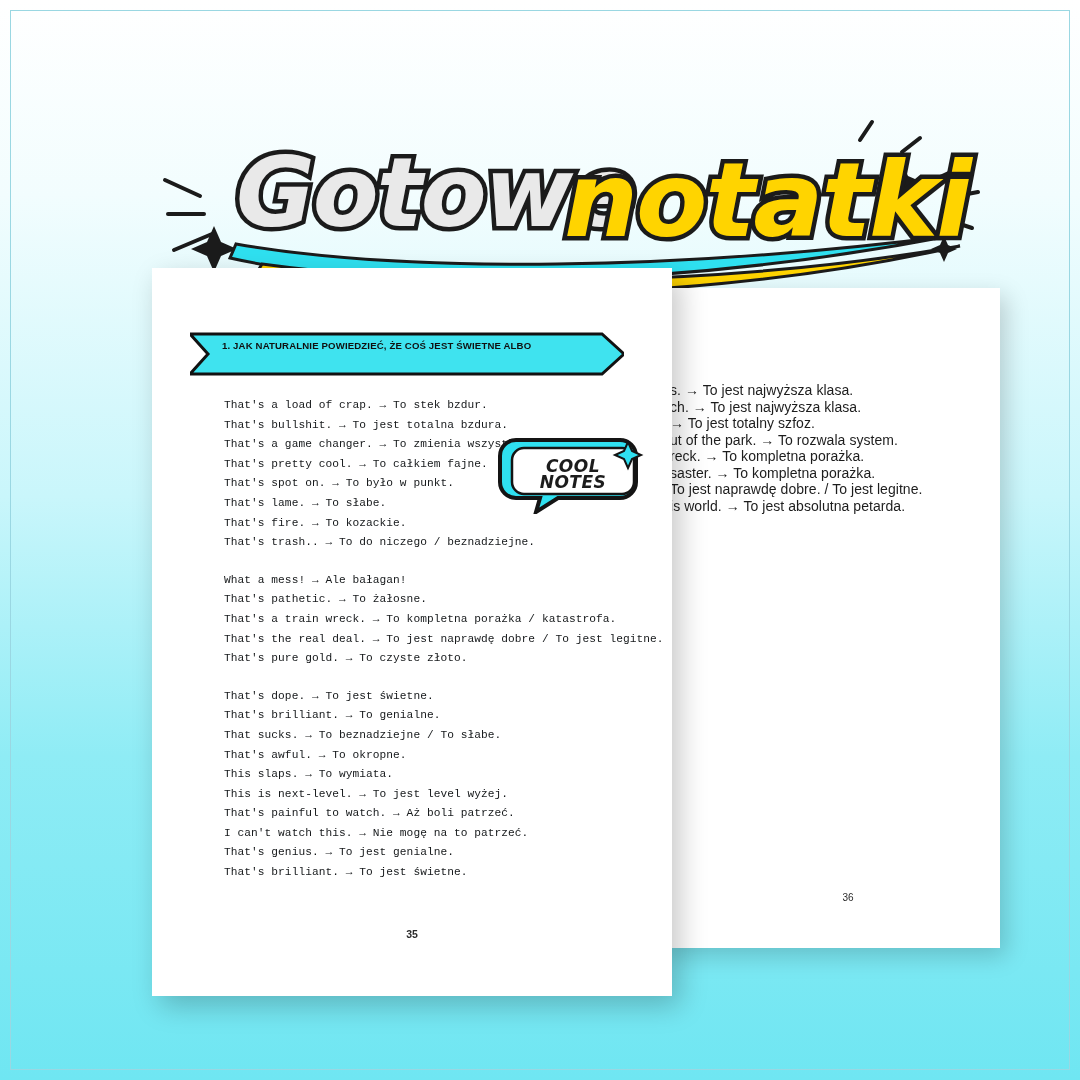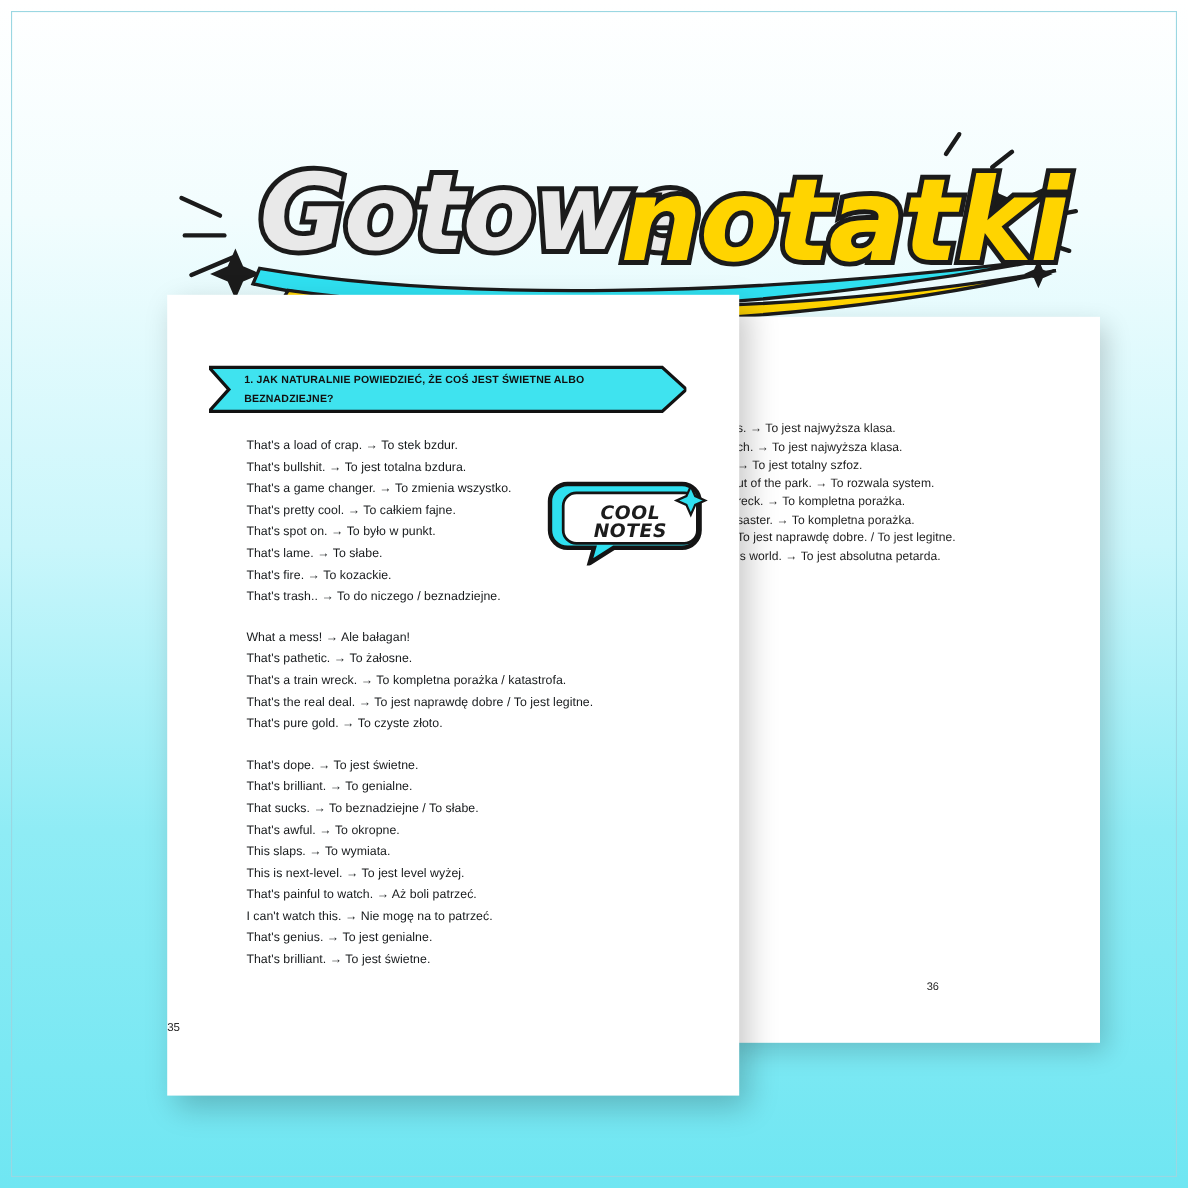--- a/index.html
+++ b/index.html
@@ -209,7 +209,6 @@
       </svg>
       <div class="banner-text">
         <div>1. JAK NATURALNIE POWIEDZIEĆ, ŻE COŚ JEST ŚWIETNE ALBO</div>
-        <div>BEZNADZIEJNE?</div>
       </div>
     </div>
 

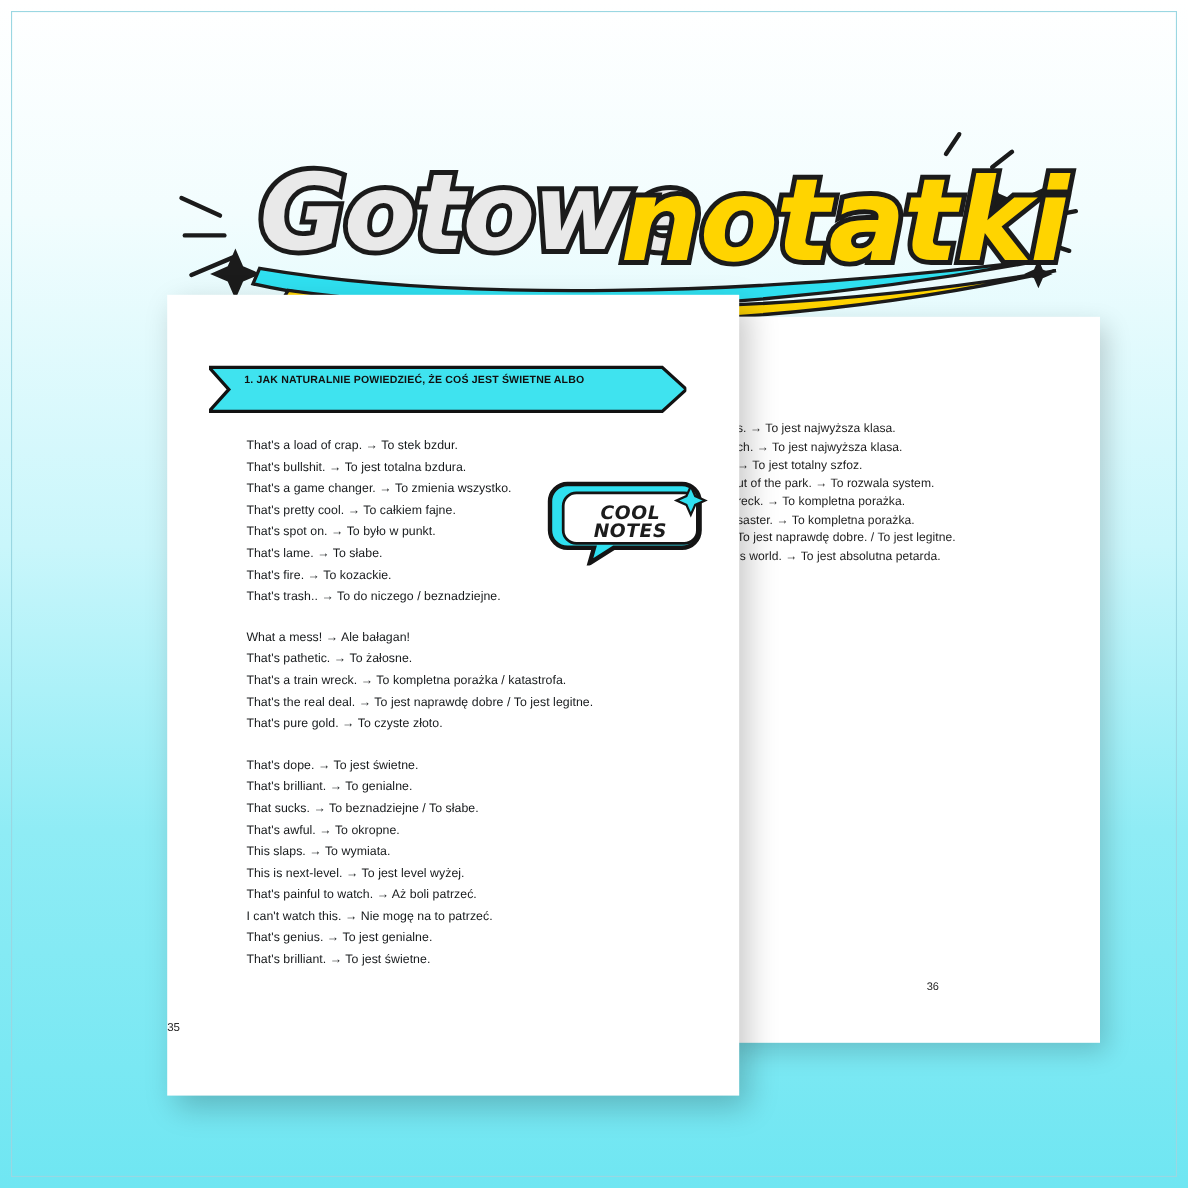--- a/index.html
+++ b/index.html
@@ -73,7 +73,7 @@
     width: 340px;
   }
   #right-lines .rline {
-    font-size: 11px;
+    font-size: 14px;
     color: #1d1d1d;
     line-height: 16.5px;
     white-space: nowrap;

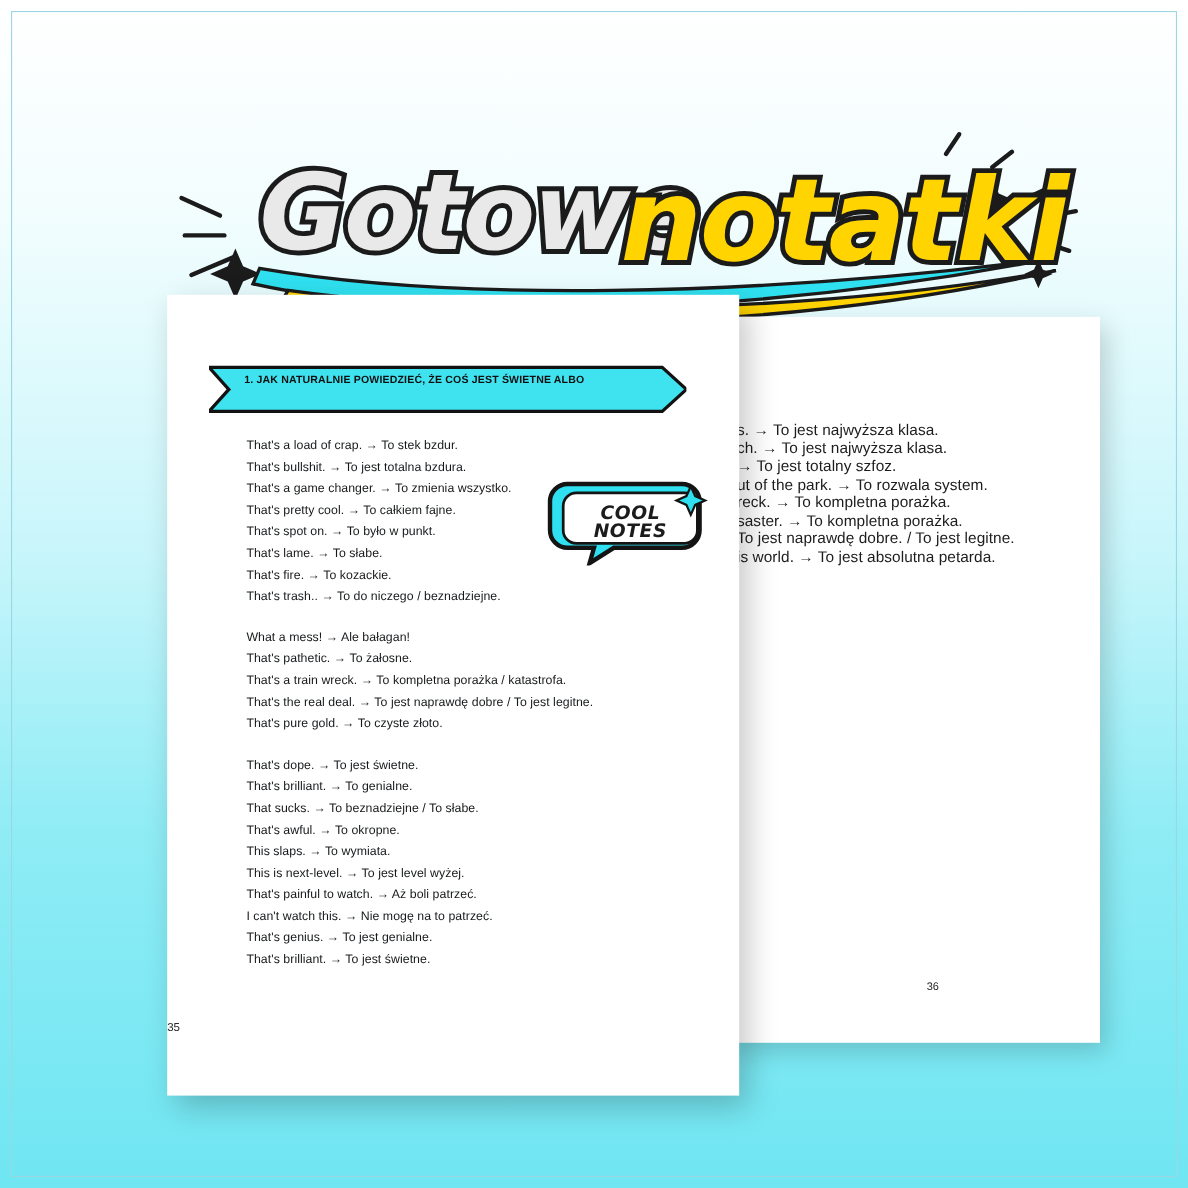--- a/index.html
+++ b/index.html
@@ -120,6 +120,7 @@
     left: 72px;
     top: 128px;
     width: 420px;
+    font-family: Liberation Mono, monospace;
   }
   .bline {
     font-size: 11.2px;

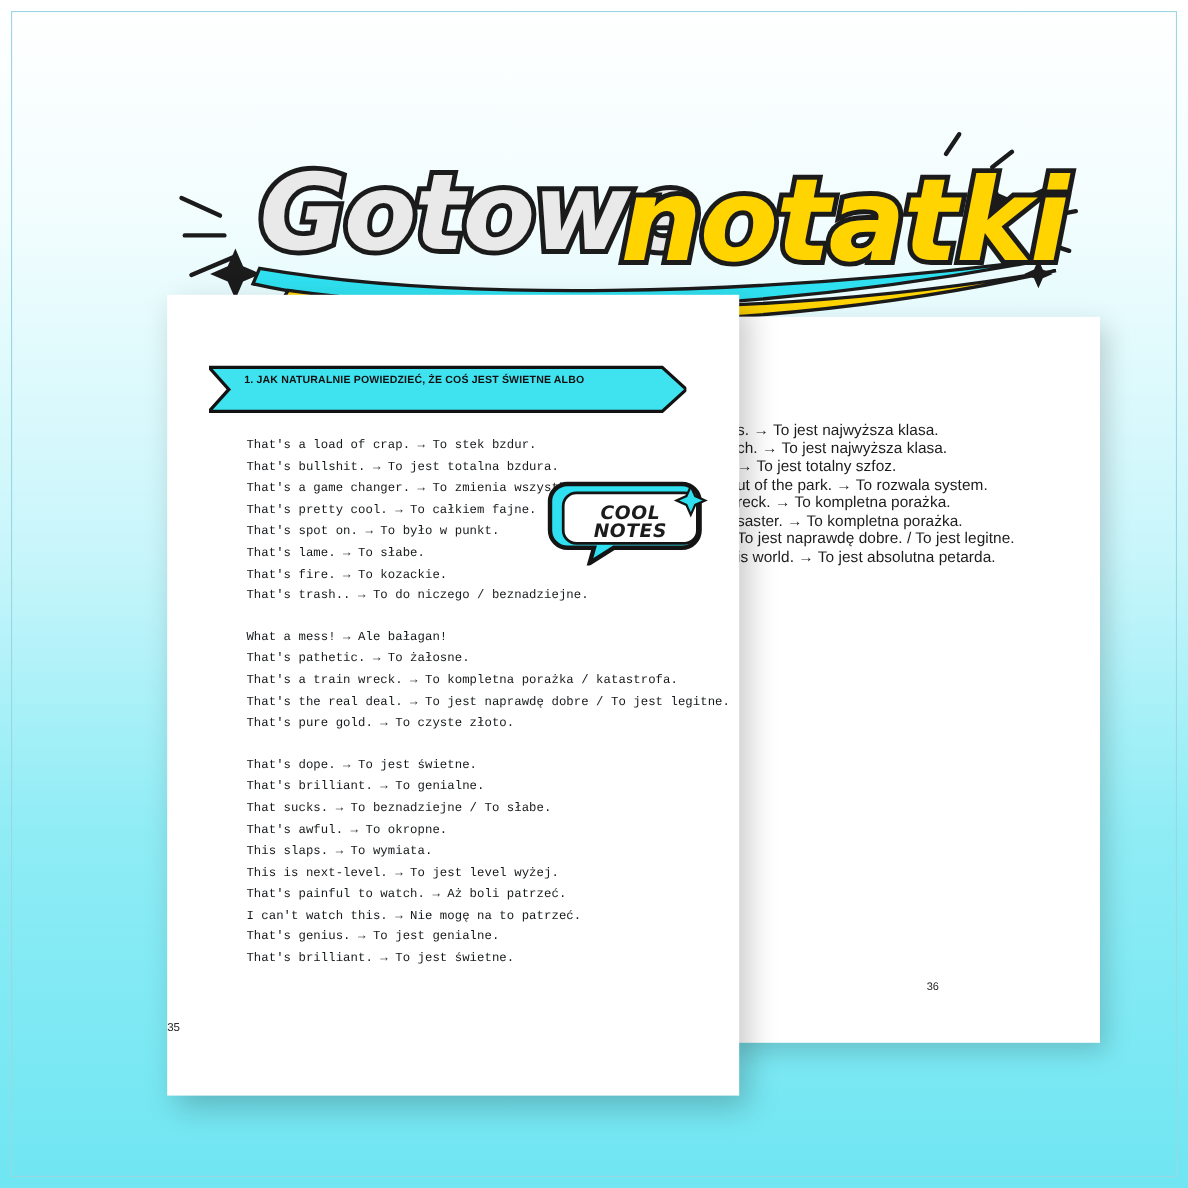--- a/index.html
+++ b/index.html
@@ -136,9 +136,10 @@
     left: 0;
     top: 660px;
     width: 520px;
-    text-align: left;
+    text-align: center;
     font-size: 10.5px;
     color: #2a2a2a;
+    font-weight: bold;
   }
 
   

